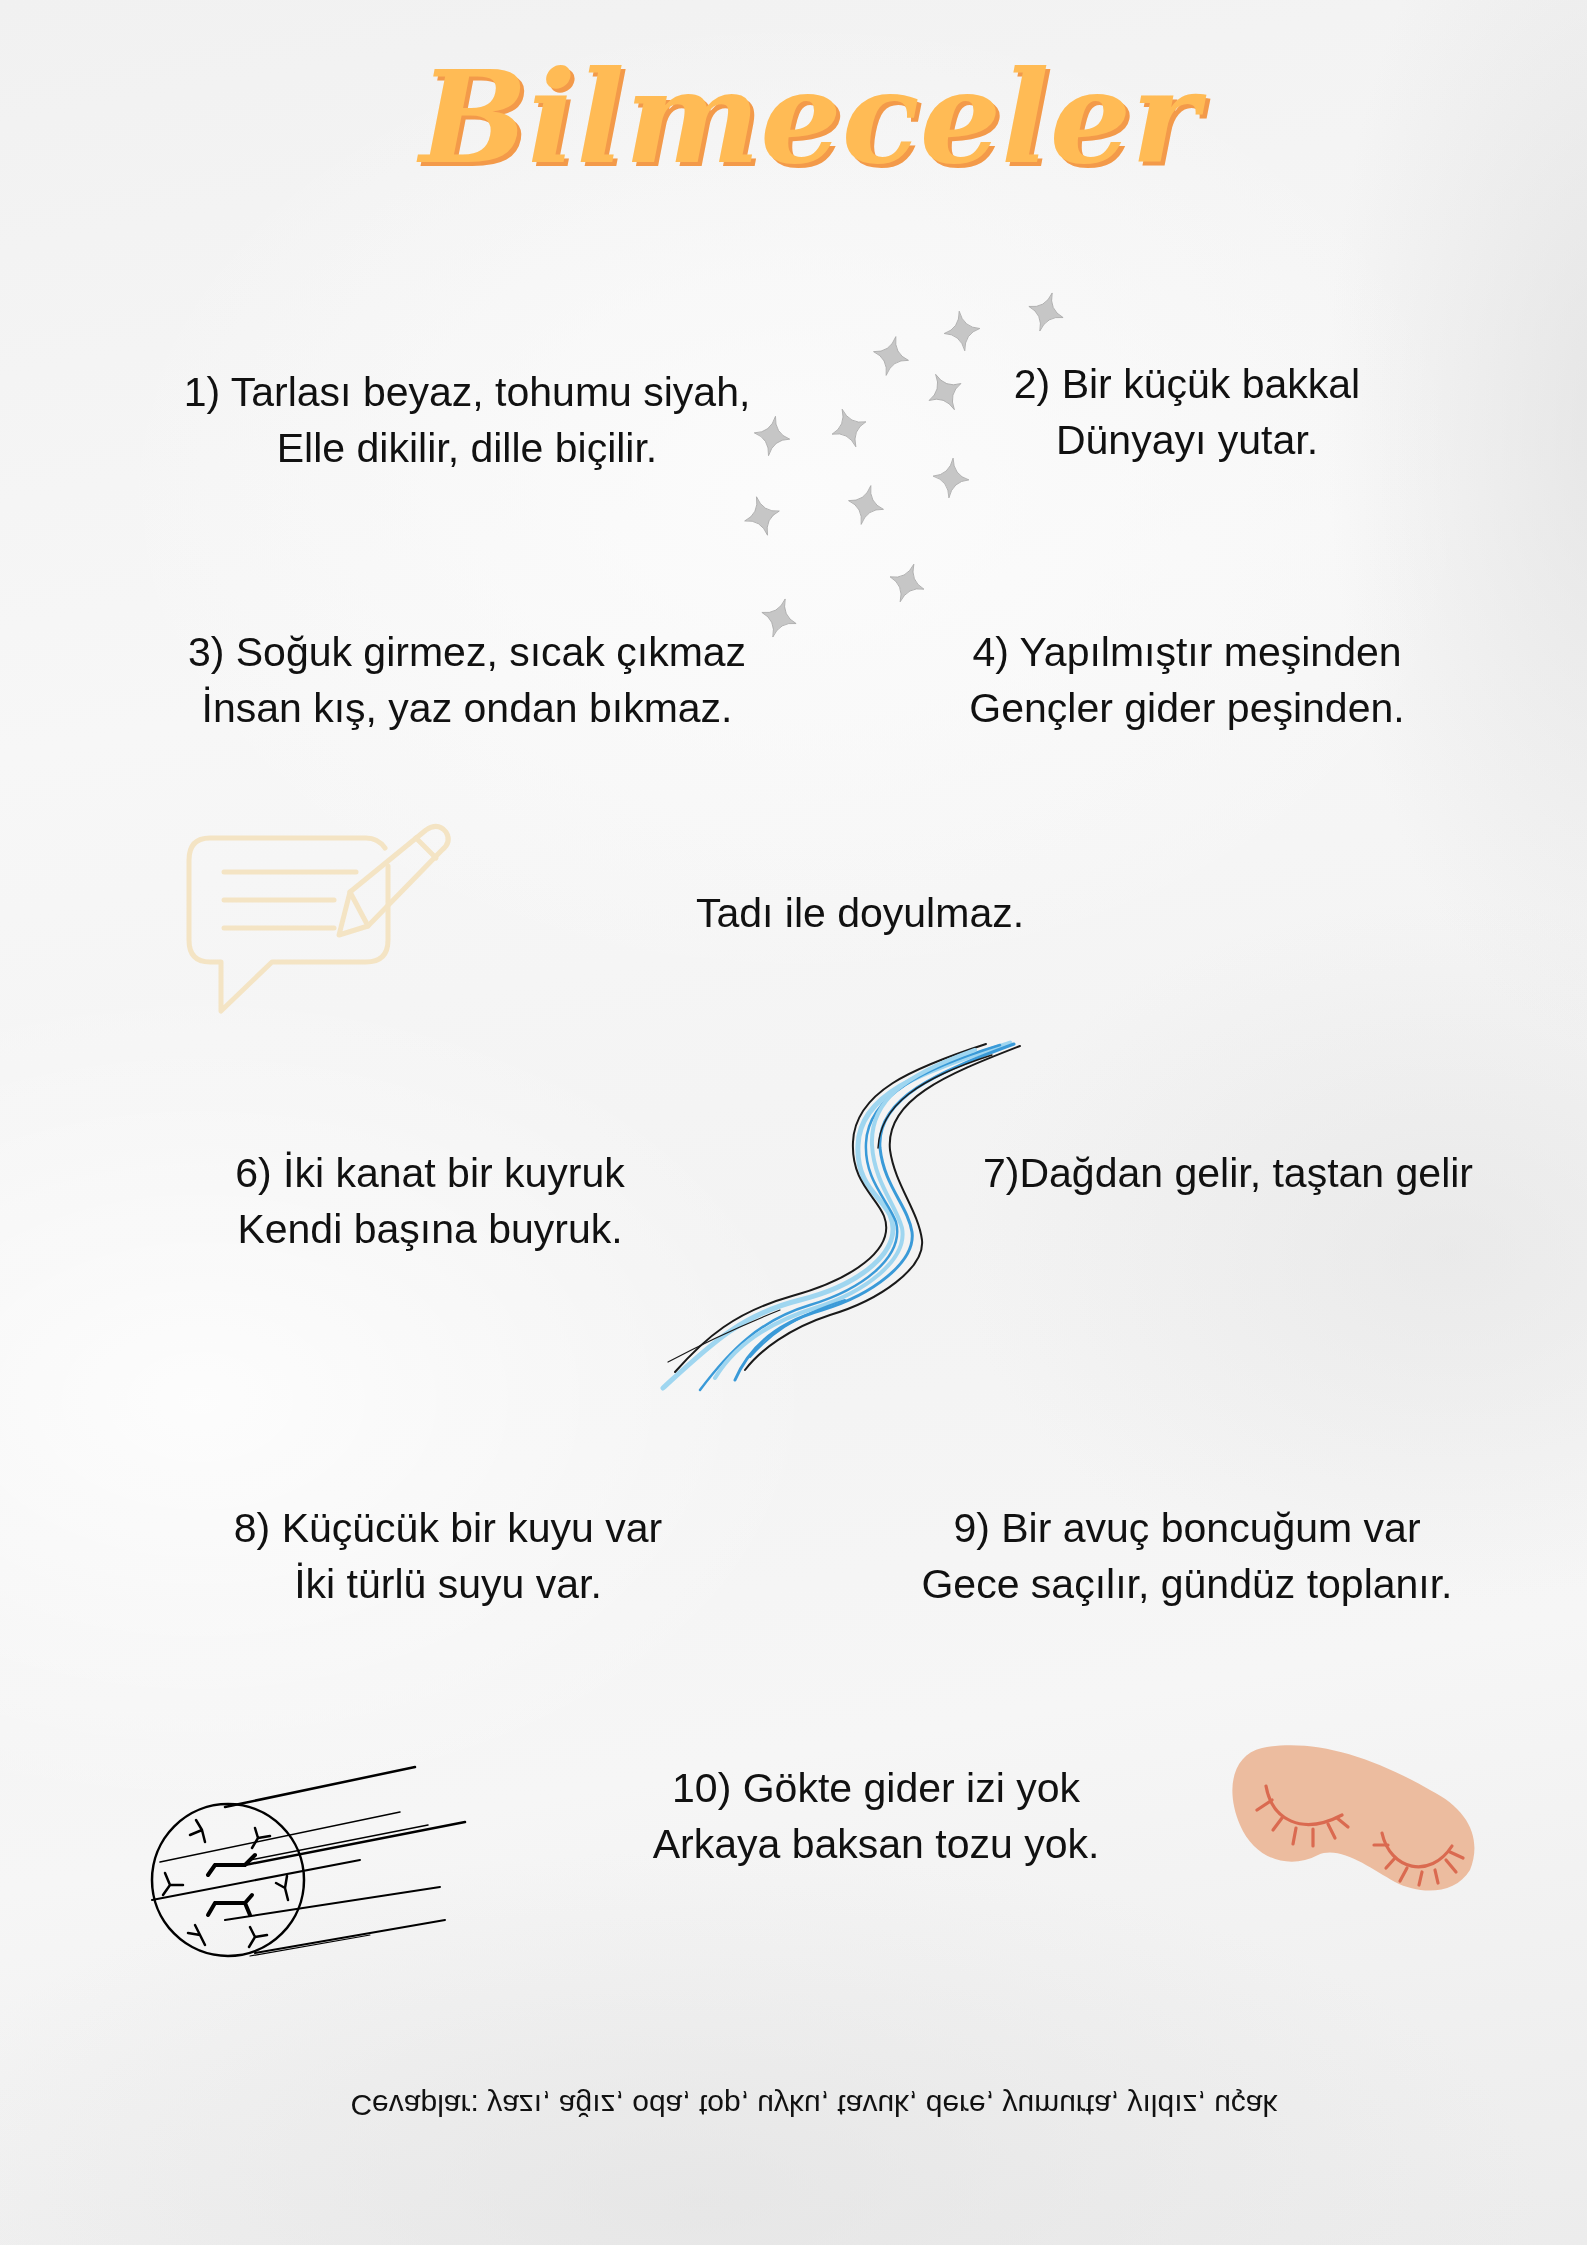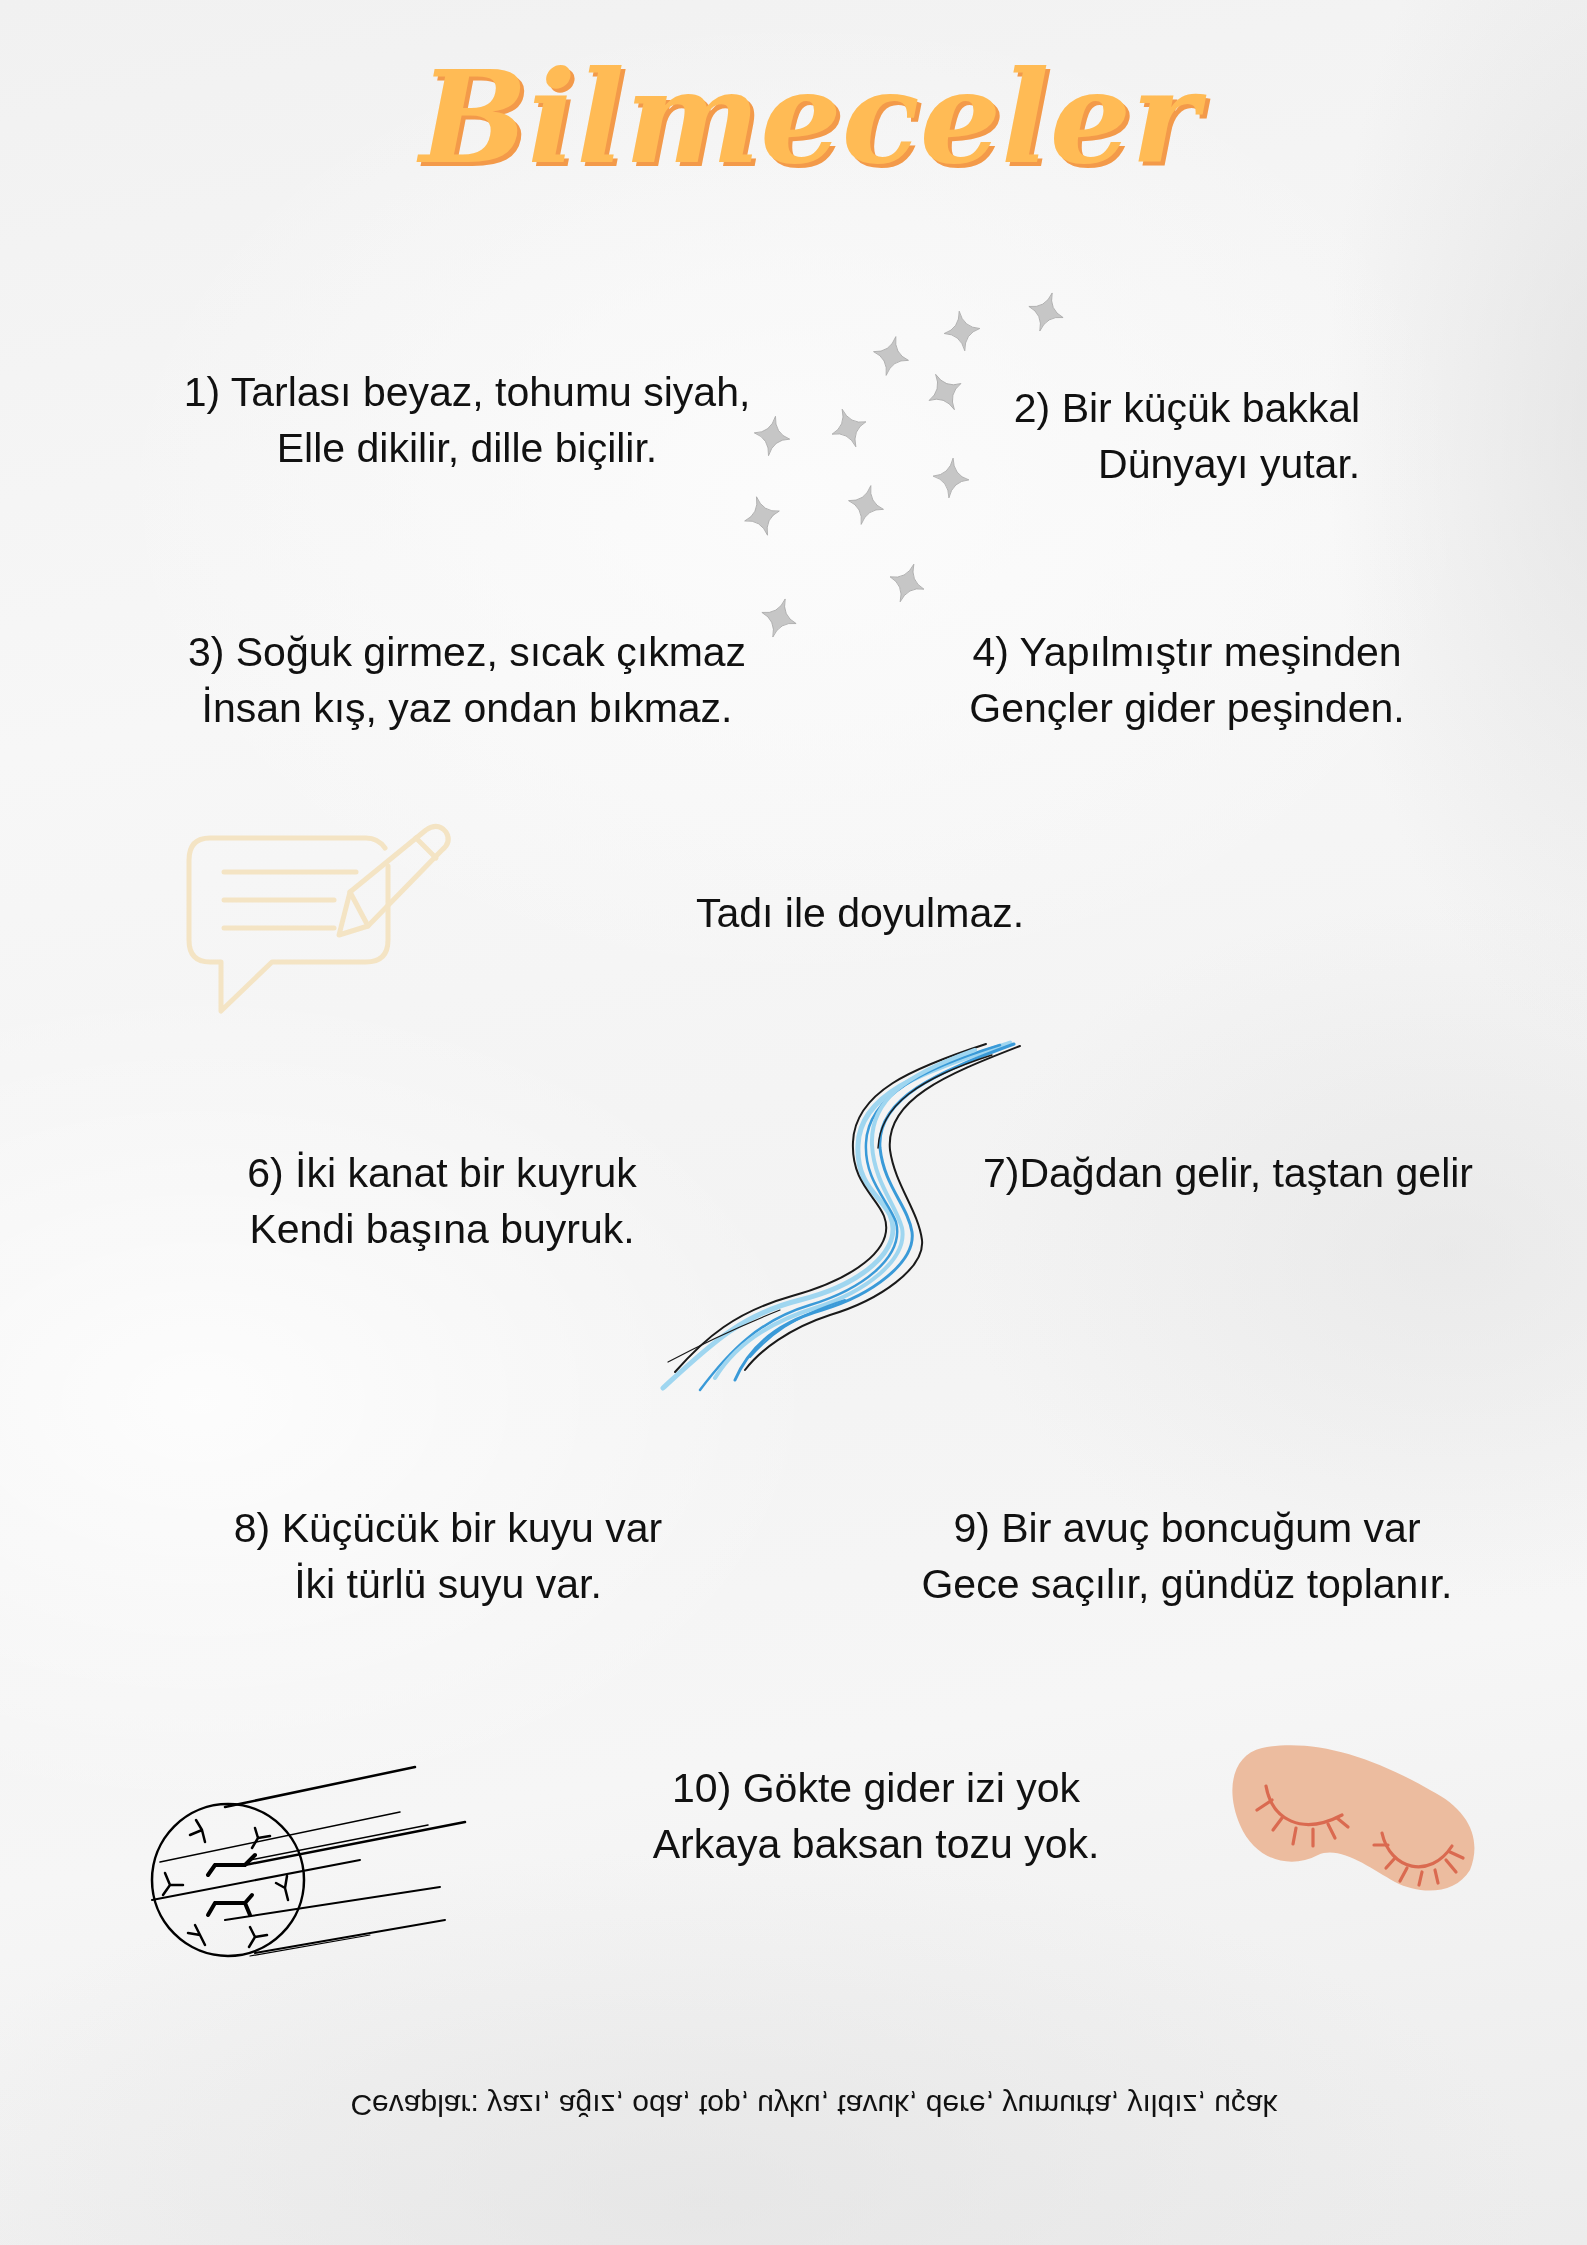--- a/index.html
+++ b/index.html
@@ -60,7 +60,7 @@
   <span>1) Tarlası beyaz, tohumu siyah,</span>
   <span>Elle dikilir, dille biçilir.</span>
 </div>
-<div class="riddle" style="left:1187px; top:380px;text-align:right;">
+<div class="riddle" style="left:1187px; top:356px;">
   <span>2) Bir küçük bakkal</span>
   <span>Dünyayı yutar.</span>
 </div>

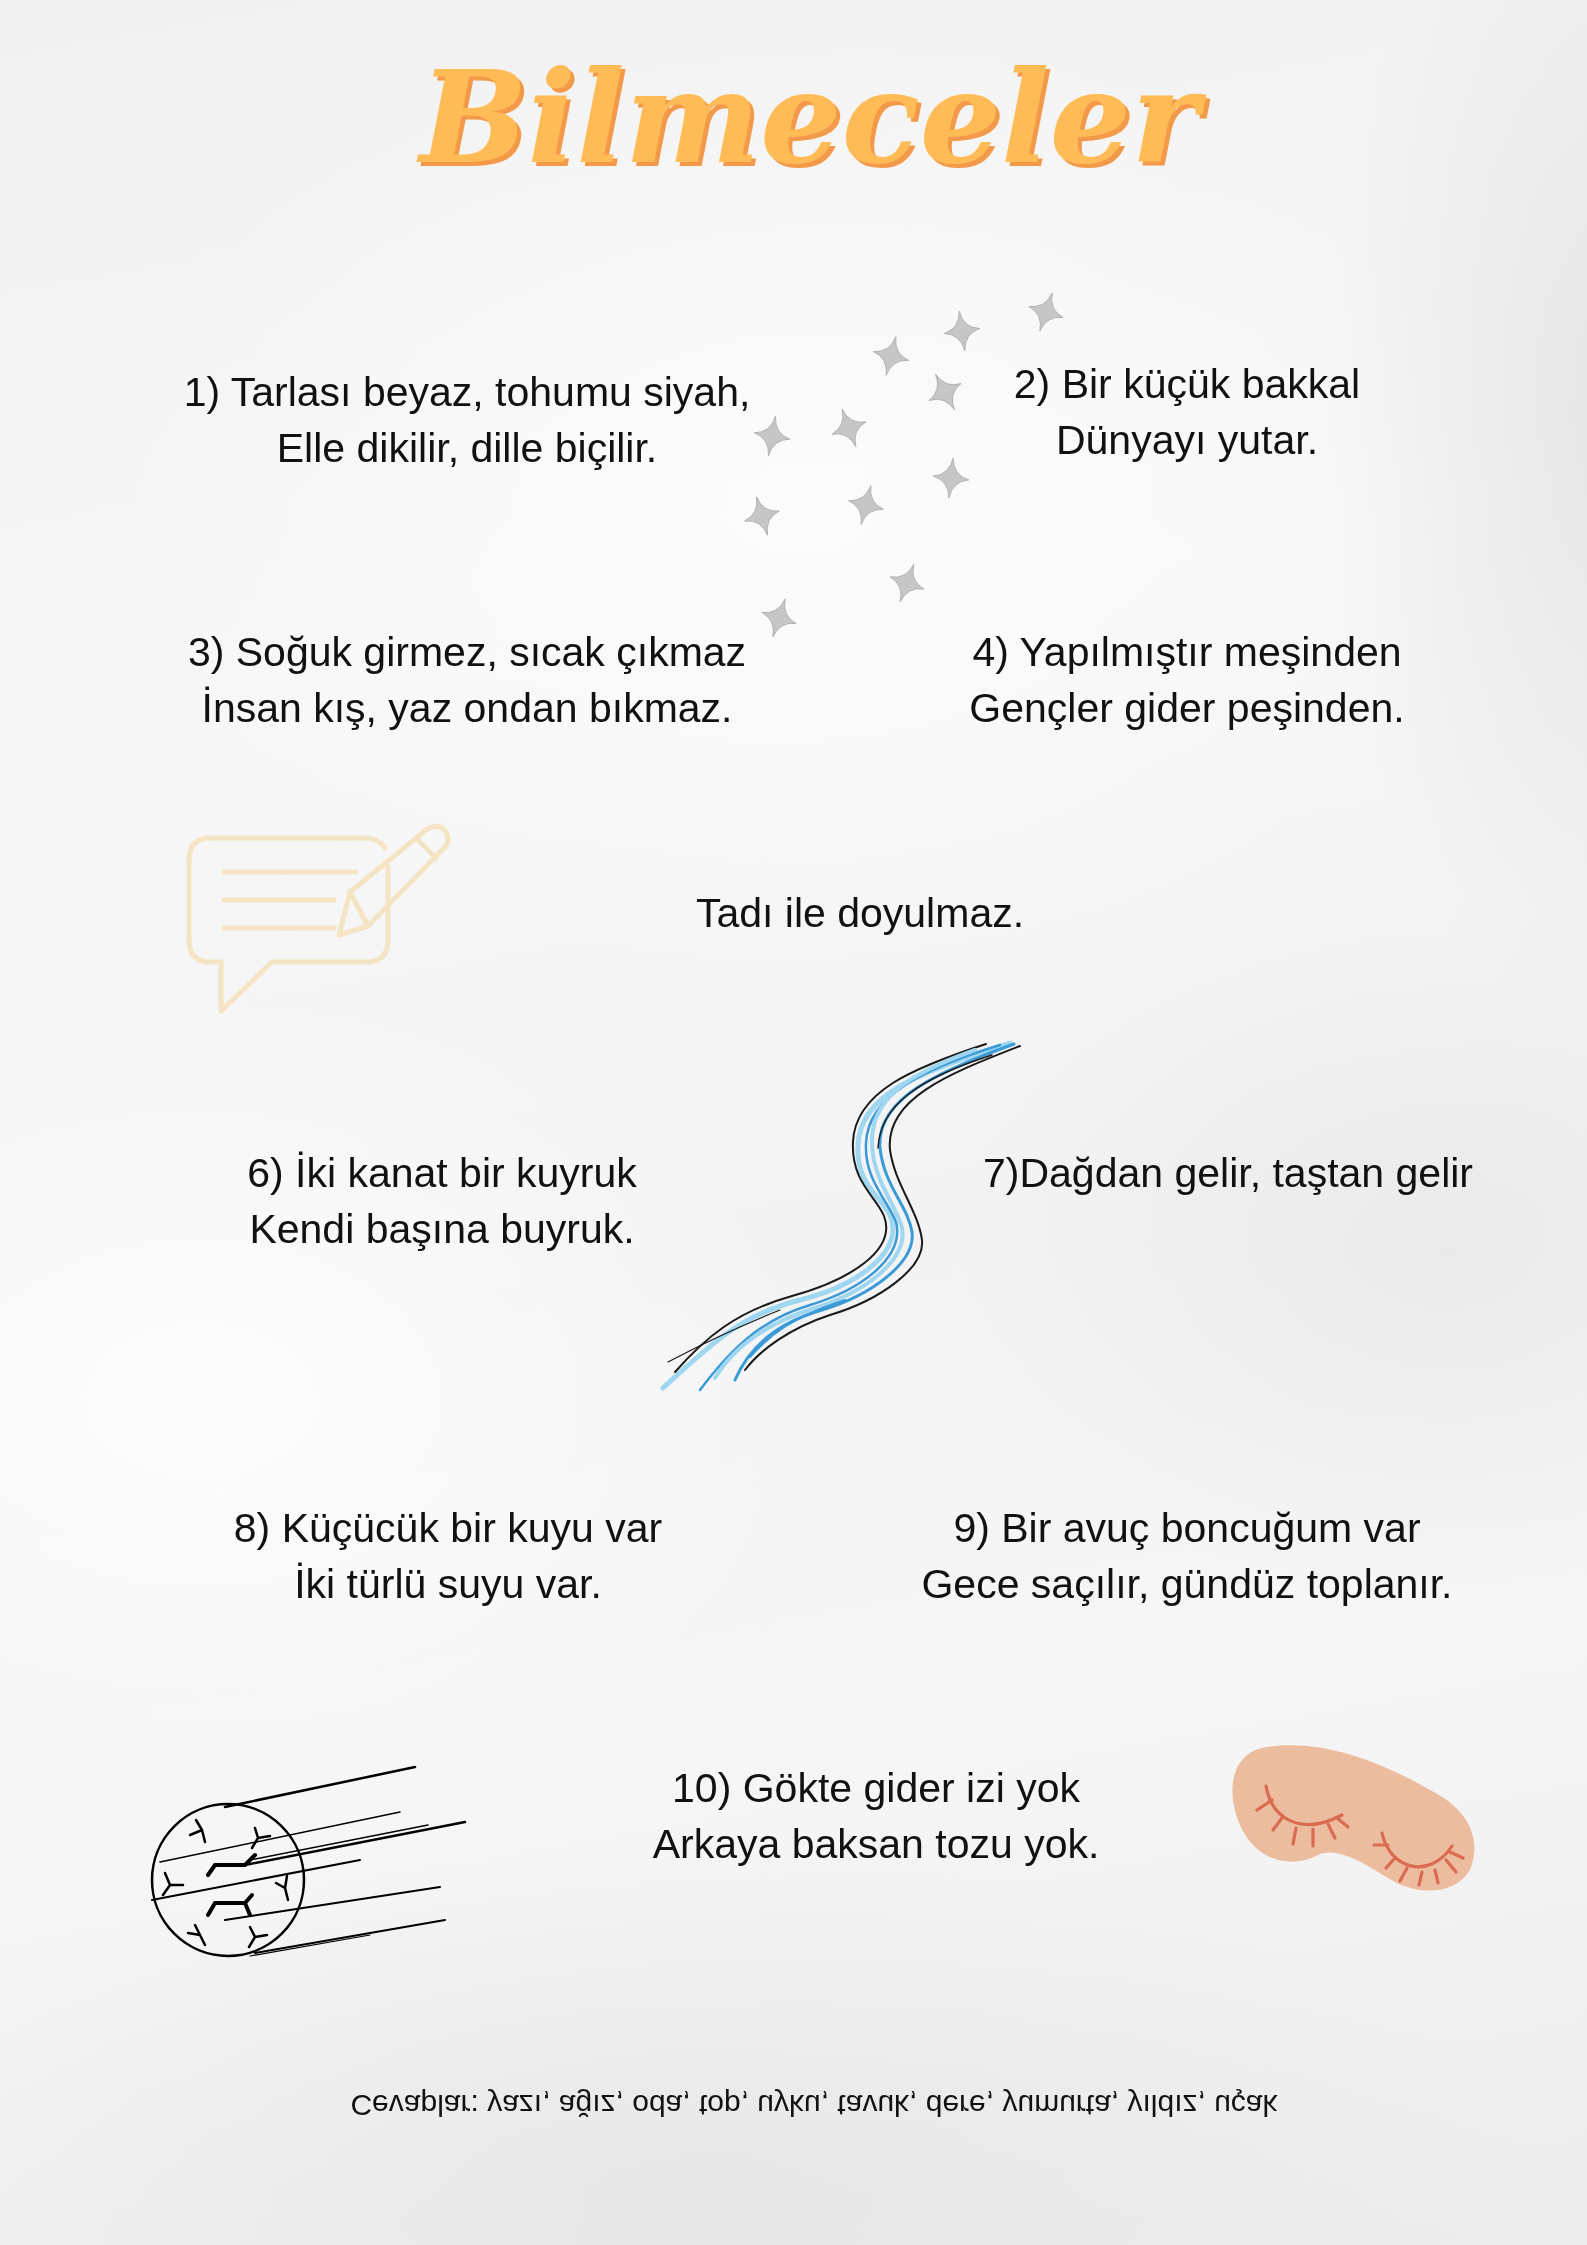--- a/index.html
+++ b/index.html
@@ -75,7 +75,7 @@
 <div class="riddle" style="left:860px; top:885px;">
   <span>Tadı ile doyulmaz.</span>
 </div>
-<div class="riddle" style="left:430px; top:1145px;margin-left:12px;">
+<div class="riddle" style="left:430px; top:1145px;">
   <span>6) İki kanat bir kuyruk</span>
   <span>Kendi başına buyruk.</span>
 </div>

